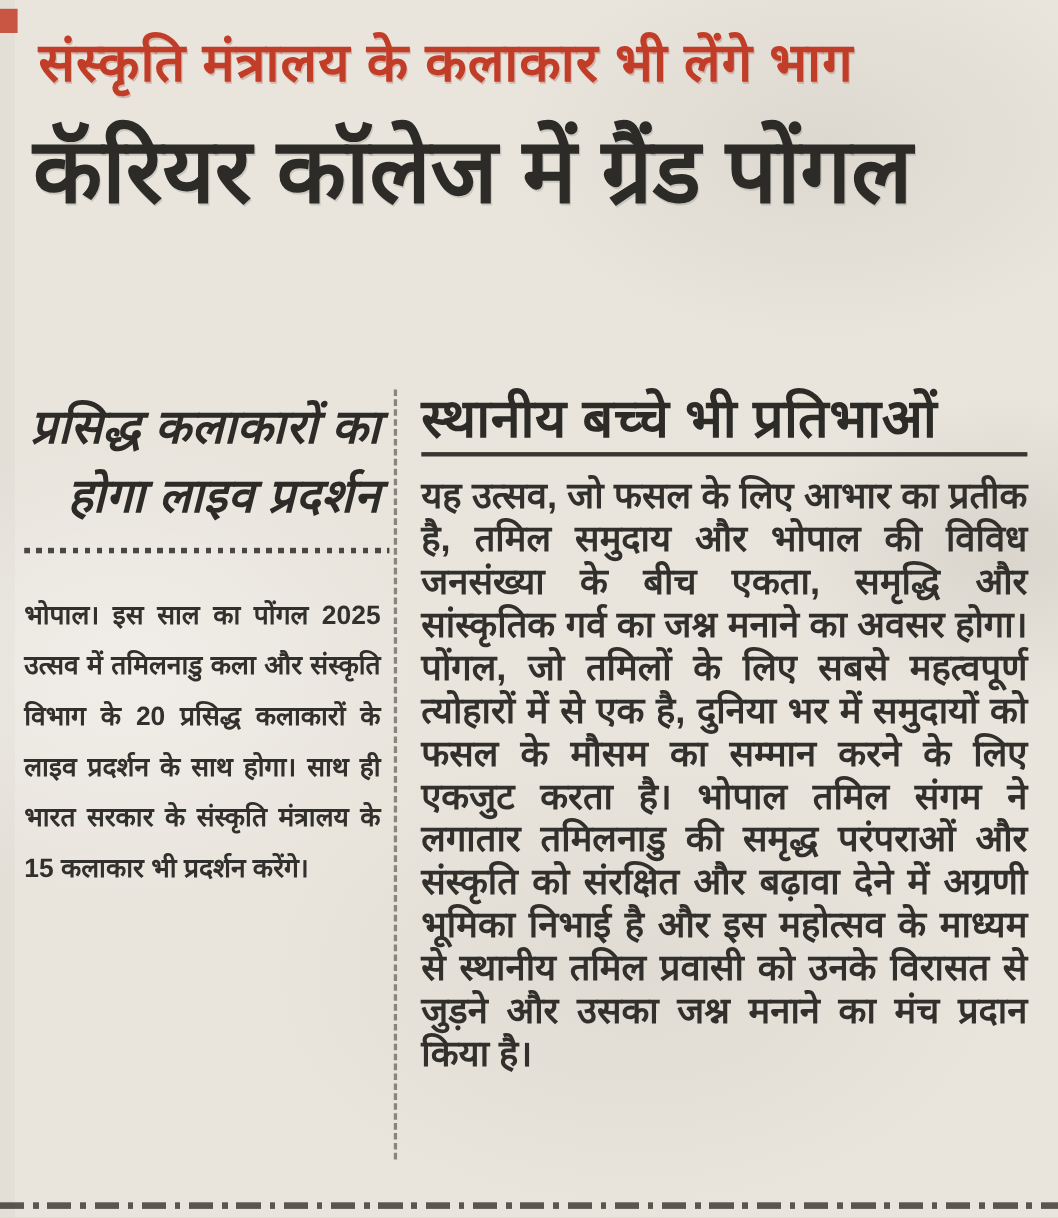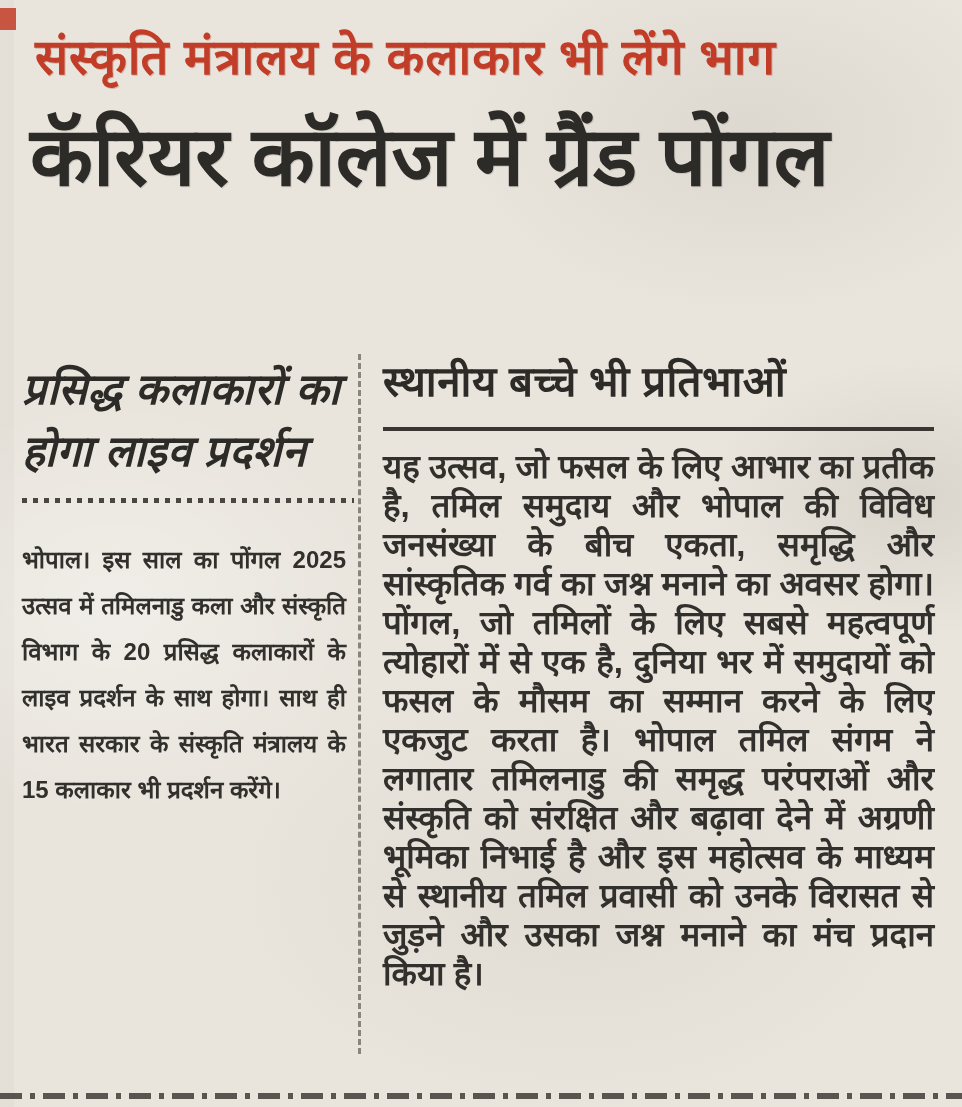--- a/index.html
+++ b/index.html
@@ -77,6 +77,7 @@
     font-style:italic;
     color:var(--headline-ink);
     letter-spacing:.5px;
+    text-align:right;
   }
   .dotted-rule{
     margin-top:16px;width:332px;height:5px;

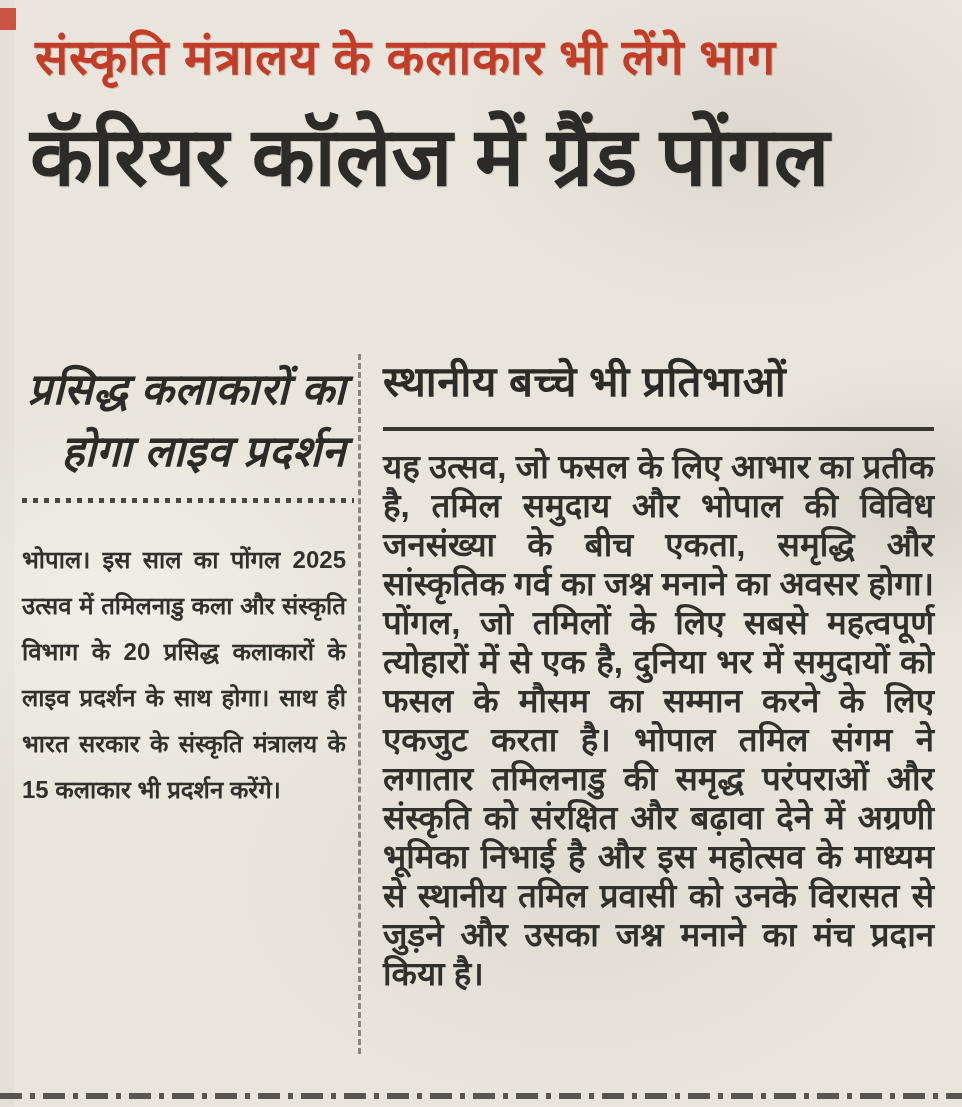--- a/index.html
+++ b/index.html
@@ -91,10 +91,10 @@
   }
   .body-left .dateline{font-weight:800;}
   .subhead-right{
-    font-size:42px;line-height:59px;font-weight:bold;
+    font-size:49px;line-height:59px;font-weight:bold;
     color:var(--headline-ink);
     border-bottom:4px solid #3a3733;
-    padding-bottom:16px;
+    padding-bottom:0;
     letter-spacing:.5px;
   }
   .body-right{

